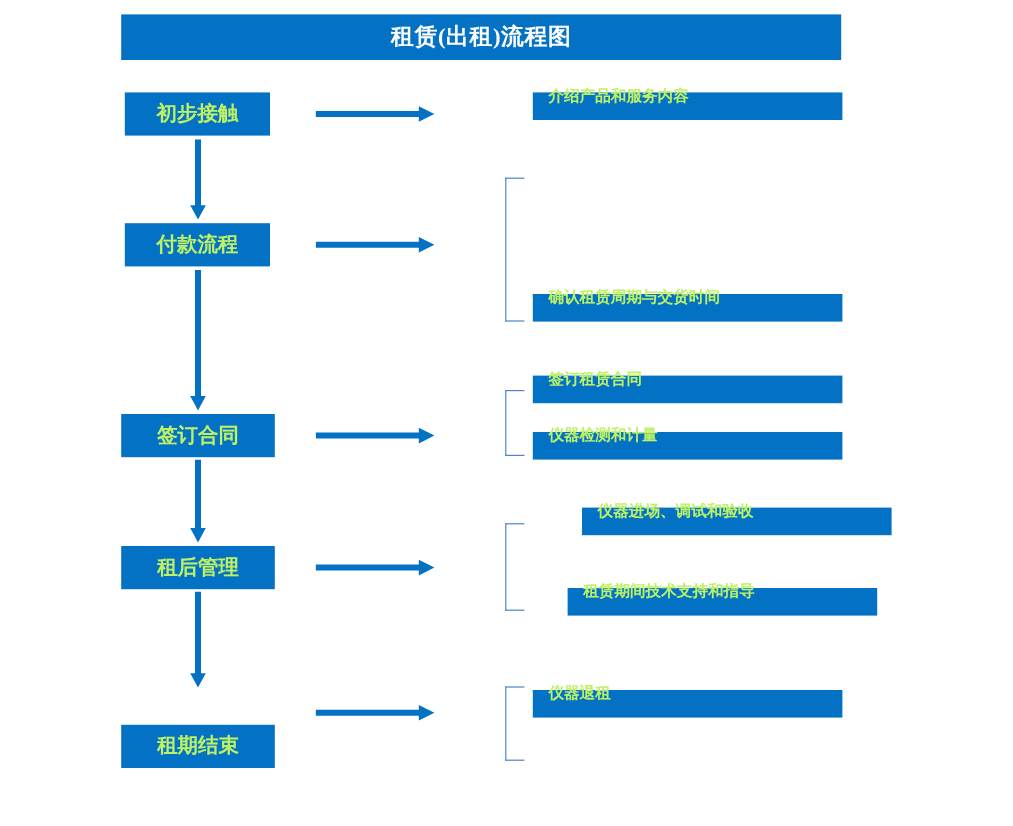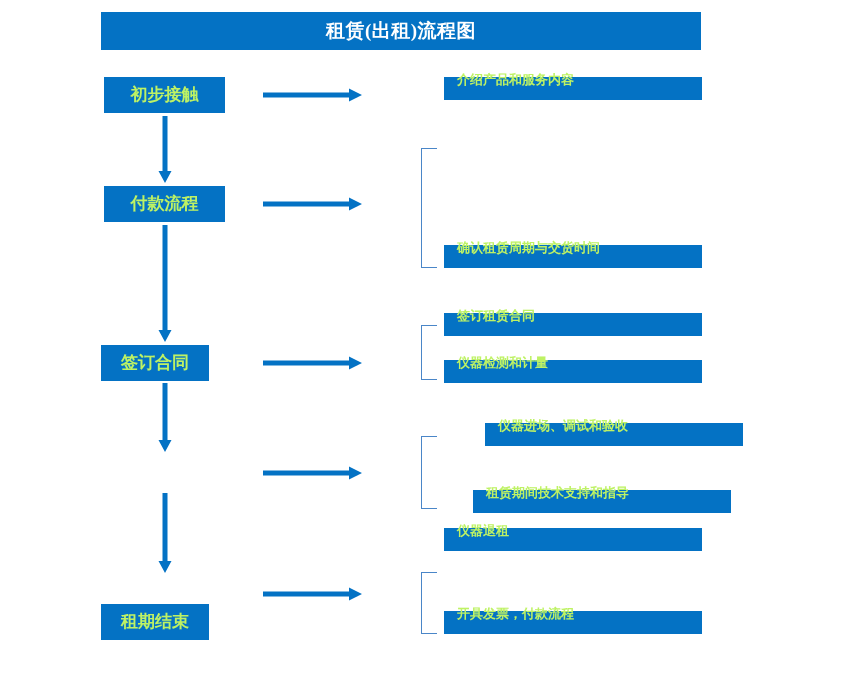--- a/index.html
+++ b/index.html
@@ -50,7 +50,7 @@
     padding-bottom: 1px;
   }
   .node.left.wide {
-    width: 108px;
+    width: 128px;
     left: 101px;
   }
   .node.right {

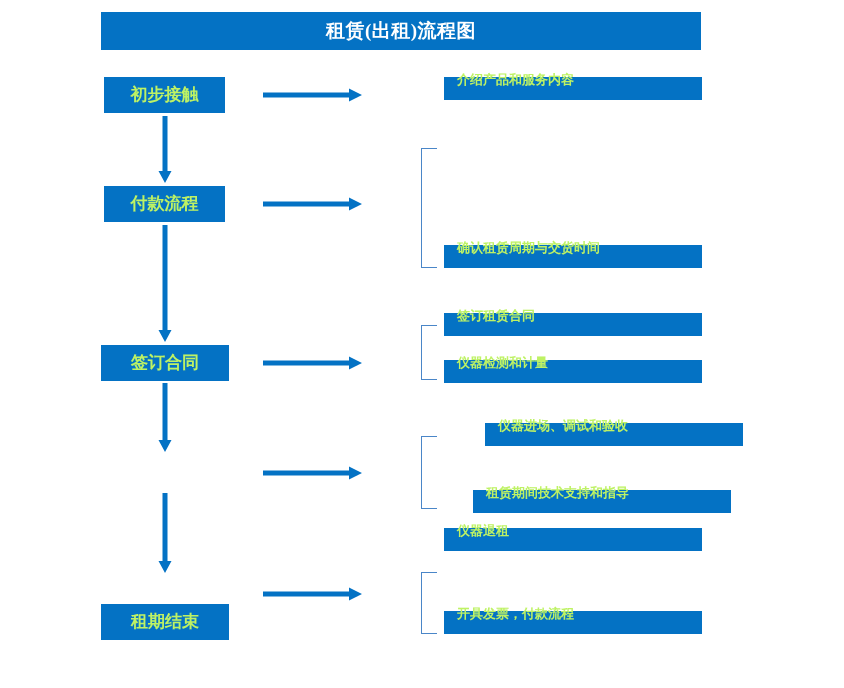--- a/index.html
+++ b/index.html
@@ -93,6 +93,7 @@
   <div class="node left" style="top:77px;">初步接触</div>
   <div class="node left" style="top:186px;">付款流程</div>
   <div class="node left wide" style="top:345px;">签订合同</div>
+  <div class="node left wide" style="top:455px;">租后管理</div>
   <div class="node left wide" style="top:576px;margin-top:28px;">租期结束</div>
 
   <div class="v-arrow" style="top:116px; height:68px;">

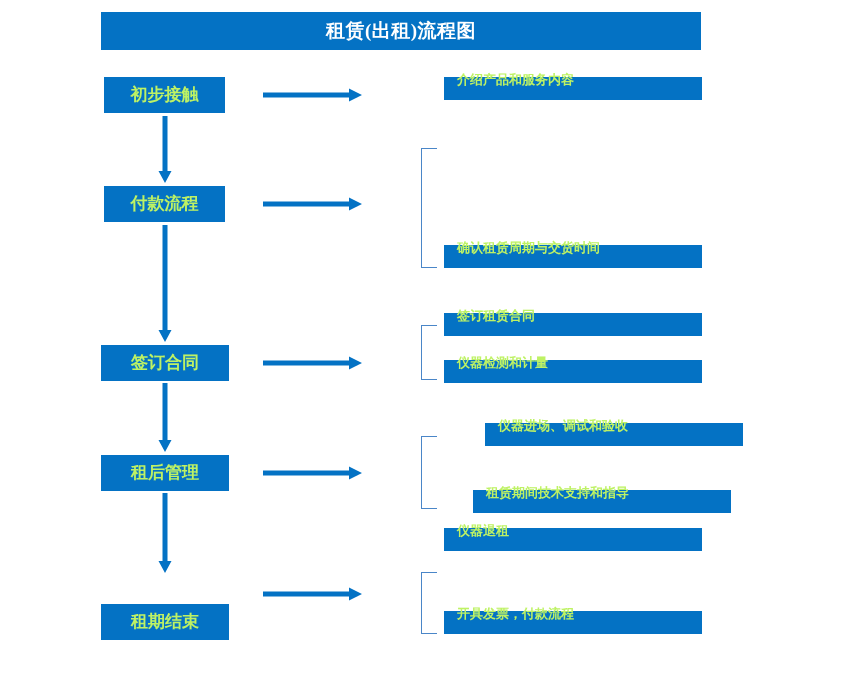--- a/index.html
+++ b/index.html
@@ -158,7 +158,7 @@
   <div class="node right" style="top:423px;margin-left:41px;">仪器进场、调试和验收</div>
   <div class="node right" style="top:490px;margin-left:29px;">租赁期间技术支持和指导</div>
 
-  <div class="node right" style="top:528px;">仪器退租</div>
+  <div class="node right" style="top:575px;">仪器退租</div>
   <div class="node right" style="top:611px;">开具发票，付款流程</div>
 
 </div>

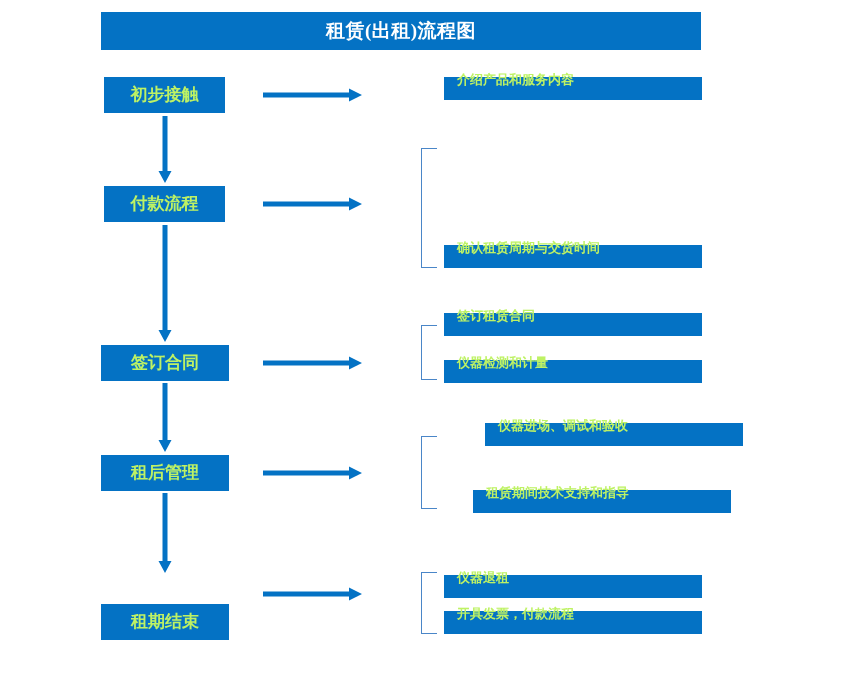--- a/index.html
+++ b/index.html
@@ -159,7 +159,6 @@
   <div class="node right" style="top:490px;margin-left:29px;">租赁期间技术支持和指导</div>
 
   <div class="node right" style="top:575px;">仪器退租</div>
-  <div class="node right" style="top:611px;">开具发票，付款流程</div>
 
 </div>
 

